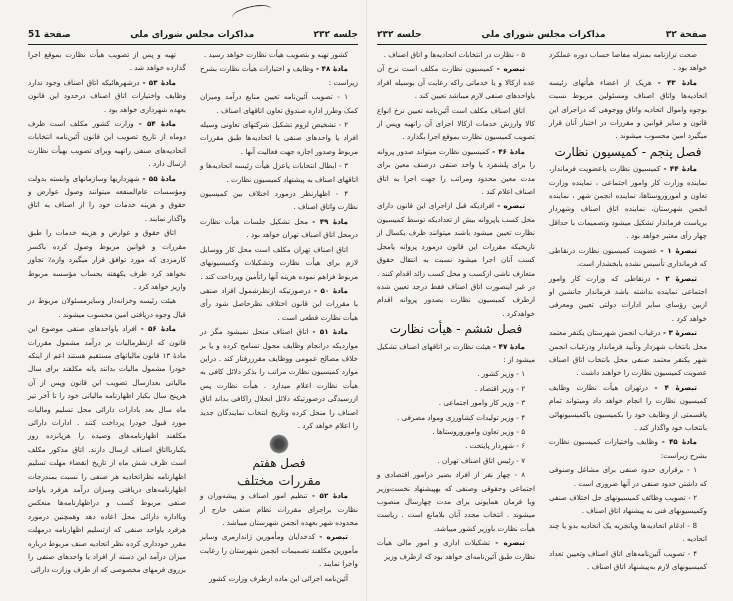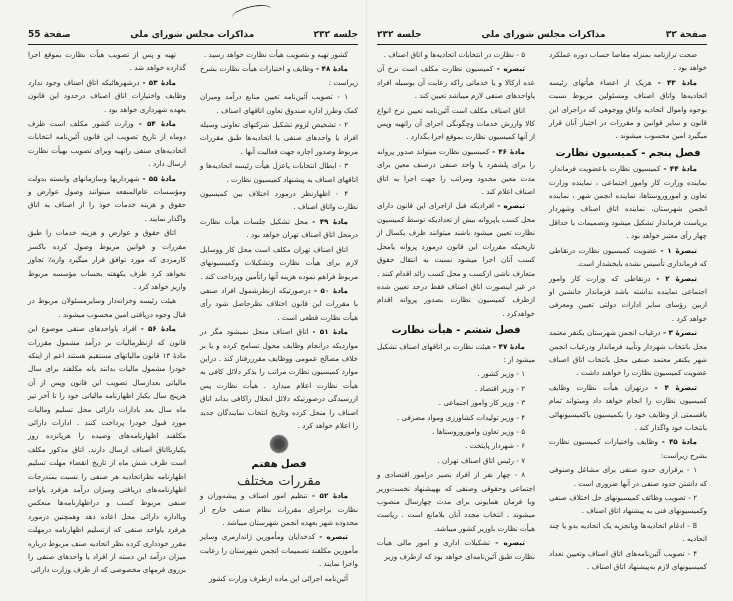--- a/index.html
+++ b/index.html
@@ -57,7 +57,7 @@
   <div class="header">
     <span>جلسه ۲۳۲</span>
     <span>مذاکرات مجلس شورای ملی</span>
-    <span>صفحة 55</span>
+    <span>صفحة 51</span>
   </div>
   <div class="cols">
     <div class="col">

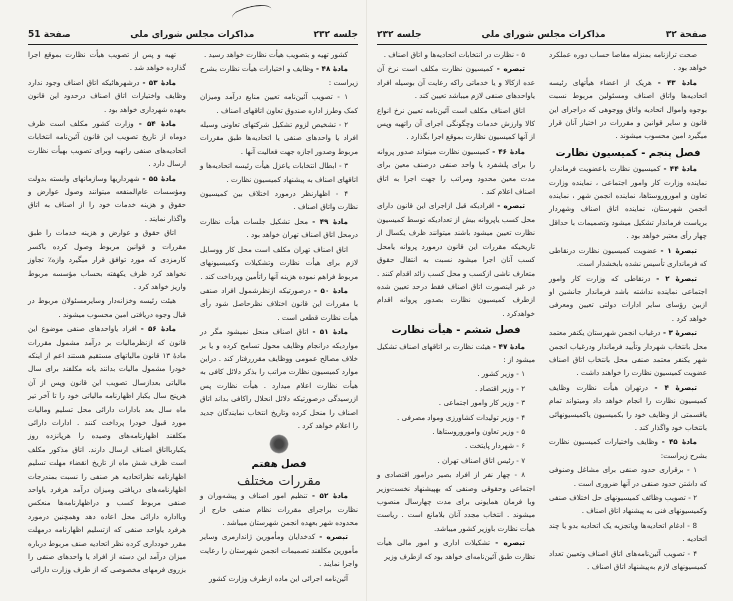--- a/index.html
+++ b/index.html
@@ -117,7 +117,7 @@
     <div class="col">
         <p class="indent">۵ - نظارت در انتخابات اتحادیه‌ها و اتاق اصناف .</p>
         <p class="indent"><span class="art">تبصره -</span> <span>کمیسیون نظارت مکلف است نرخ آن عده ازکالا و یا خدماتی راکه رعایت آن بوسیله افراد یاواحدهای صنفی لازم میباشد تعیین کند .</span></p>
-        <p class="indent">اتاق اصناف مکلف است آئین‌نامه تعیین نرخ انواع کالا وارزش خدمات وچگونگی اجرای آن راتهیه وپس از آنها کمیسیون نظارت بموقع اجرا بگذارد .</p>
+        <p class="indent">اتاق اصناف مکلف است آئین‌نامه تعیین نرخ انواع کالا وارزش خدمات ازکالا اجرای آن راتهیه وپس از تصویب کمیسیون نظارت بموقع اجرا بگذارد .</p>
         <p class="indent"><span class="art">مادهٔ ۴۶ -</span> <span>کمیسیون نظارت میتواند صدور پروانه را برای پلشفرد یا واحد صنفی درصنف معین برای مدت معین محدود ومراتب را جهت اجرا به اتاق اصناف اعلام کند .</span></p>
         <p class="indent"><span class="art">تبصره -</span> <span>افرادیکه قبل ازاجرای این قانون دارای محل کسب یاپروانه بیش از تعدادیکه توسط کمیسیون نظارت تعیین میشود باشند میتوانند ظرف یکسال از تاریخیکه مقررات این قانون درمورد پروانه یامحل کسب آنان اجرا میشود نسبت به انتقال حقوق متعارف ناشی ازکسب و محل کسب زائد اقدام کنند . در غیر اینصورت اتاق اصناف فقط درحد تعیین شده ازطرف کمیسیون نظارت بصدور پروانه اقدام خواهدکرد .</span></p>
         <p class="heading">فصل ششم - هیأت نظارت</p>

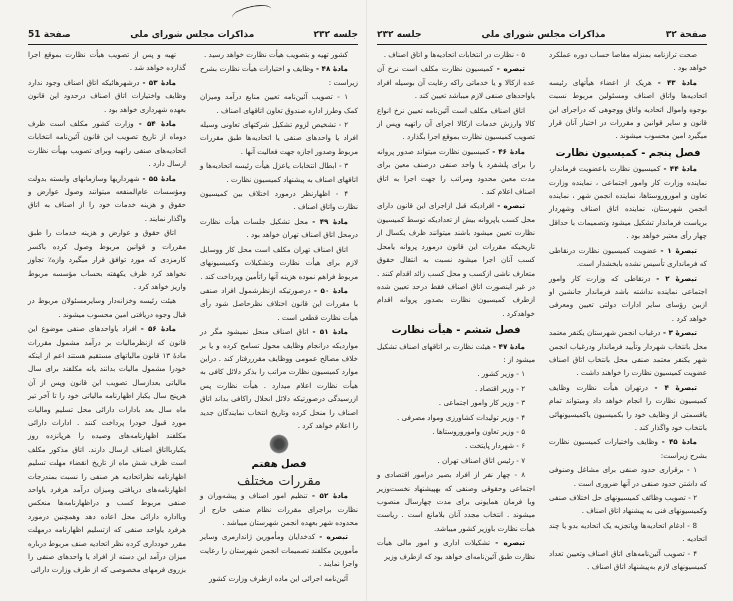--- a/index.html
+++ b/index.html
@@ -39,7 +39,7 @@
   .col p { margin:0 0 1px 0; }
   .col p.indent { text-indent:10px; }
   .col .art { font-weight:bold; color:#111; }
-  .col .heading { text-align:center; font-weight:bold; font-size:10px; margin:3px 0; color:#111; }
+  .col .heading { text-align:center; font-weight:normal; font-size:12px; margin:3px 0; color:#111; }
   .col .subheading { text-align:center; font-size:13px; margin:2px 0; }
   .seal {
     display:block; margin:2px auto 0 auto; width:20px; height:20px;

